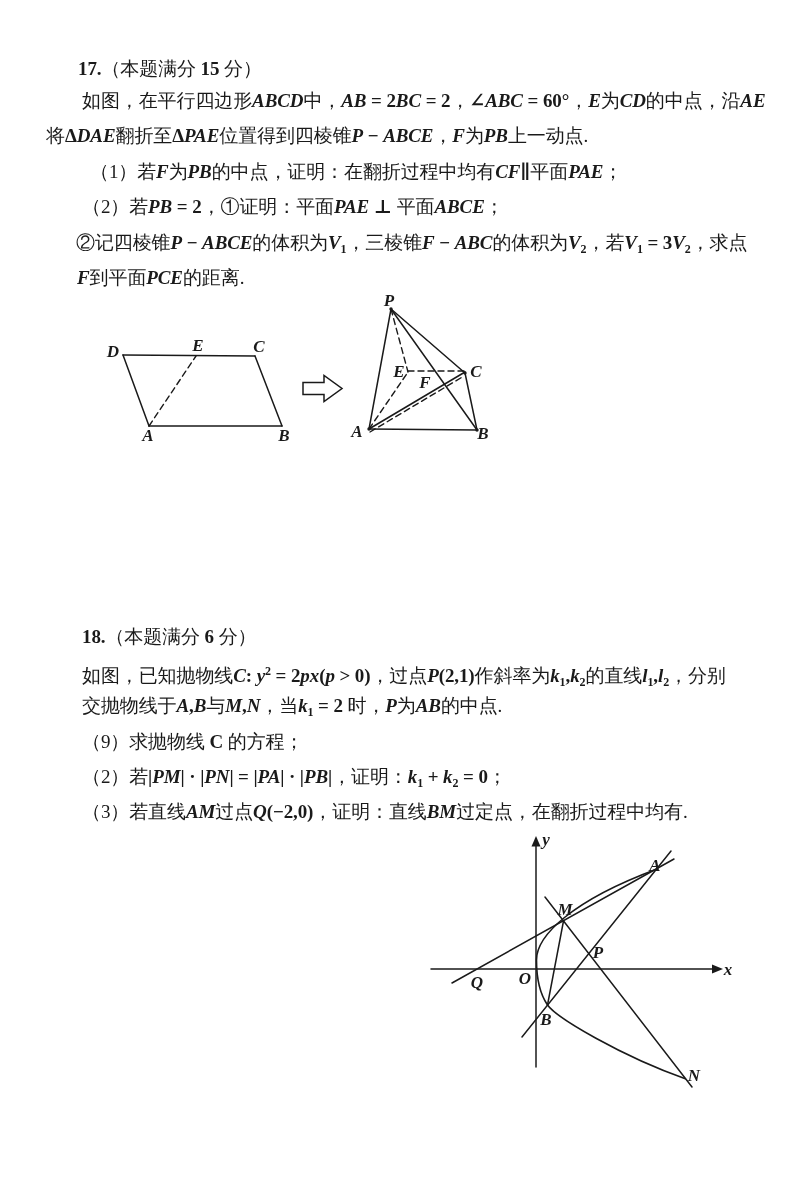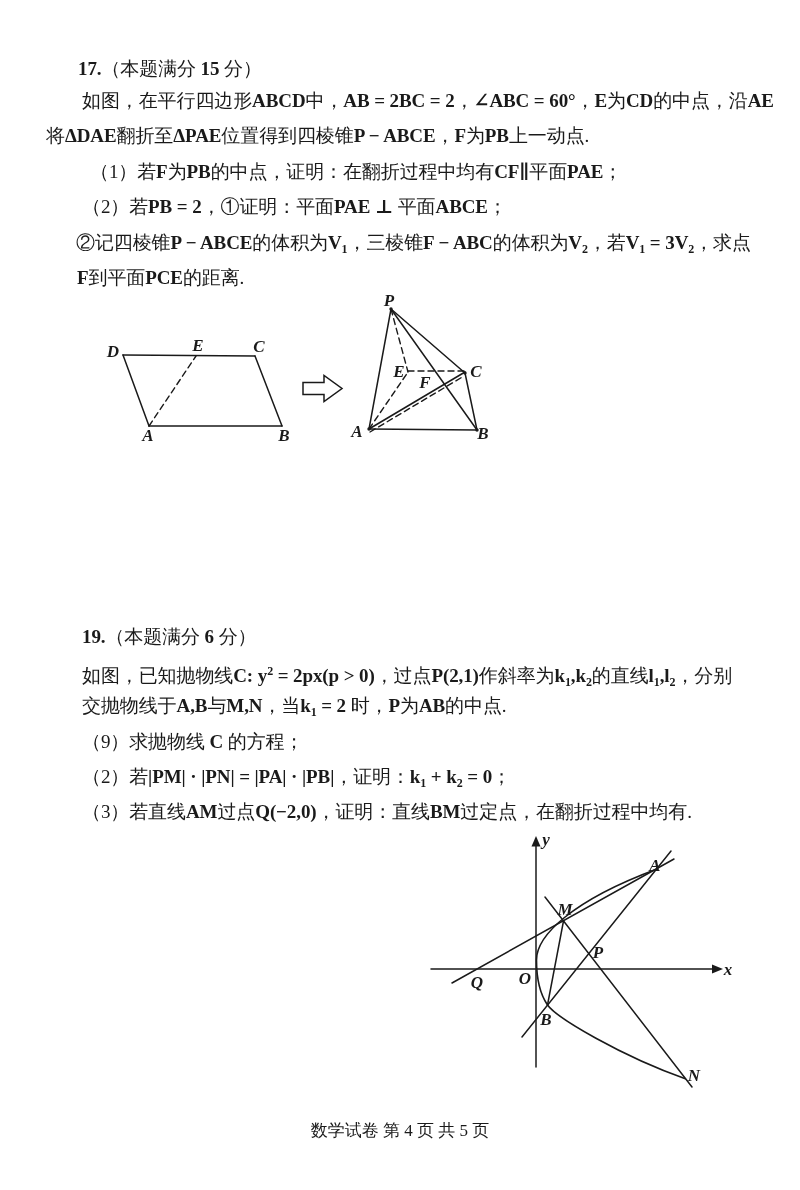--- a/index.html
+++ b/index.html
@@ -8,7 +8,7 @@
   .tline{position:absolute;white-space:nowrap;font-size:19px;line-height:24px;color:#1a1a1a;letter-spacing:-0.1px;}
   .r-cn{font-family:"Liberation Serif","DejaVu Serif",serif;}
   .r-rm,.r-it,.r-sub,.r-sup{font-family:"Liberation Serif","DejaVu Serif","DejaVu Sans",serif;font-weight:600;}
-  .r-it{}
+  .r-it{font-style:italic;}
   .r-sub{font-size:12px;vertical-align:-4px;}
   .r-sup{font-size:12px;vertical-align:7px;}
   .diagram-layer{position:absolute;left:0;top:0;pointer-events:none;}

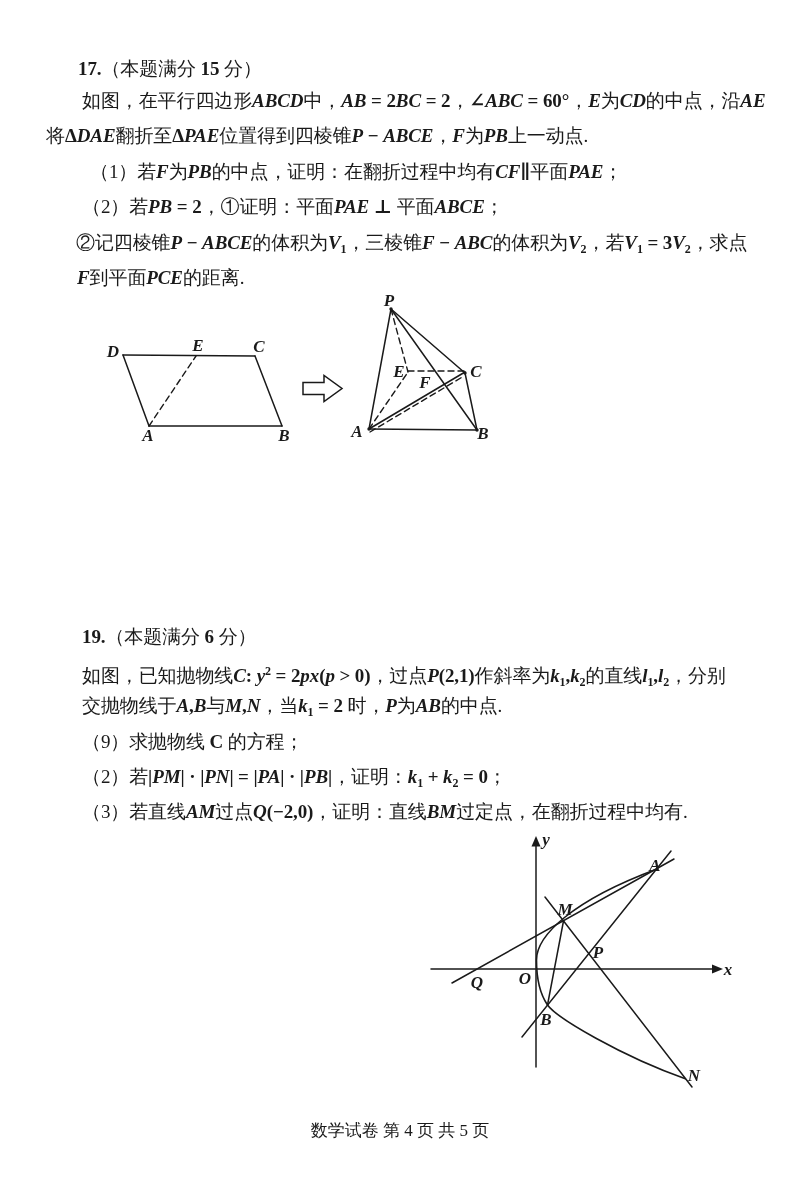--- a/index.html
+++ b/index.html
@@ -30,7 +30,7 @@
       <div class="tline" style="left: 82px; top: 195px;"><span class="r-cn">（2）若</span><span class="r-it">PB</span><span class="r-rm"> = 2</span><span class="r-cn">，①证明：平面</span><span class="r-it">PAE</span><span class="r-rm"> ⊥ </span><span class="r-cn">平面</span><span class="r-it">ABCE</span><span class="r-cn">；</span></div>
       <div class="tline" style="left: 76px; top: 231px;"><span class="r-cn">②记四棱锥</span><span class="r-it">P</span><span class="r-rm"> − </span><span class="r-it">ABCE</span><span class="r-cn">的体积为</span><span class="r-it">V</span><span class="r-sub">1</span><span class="r-cn">，三棱锥</span><span class="r-it">F</span><span class="r-rm"> − </span><span class="r-it">ABC</span><span class="r-cn">的体积为</span><span class="r-it">V</span><span class="r-sub">2</span><span class="r-cn">，若</span><span class="r-it">V</span><span class="r-sub">1</span><span class="r-rm"> = 3</span><span class="r-it">V</span><span class="r-sub">2</span><span class="r-cn">，求点</span></div>
       <div class="tline" style="left: 77px; top: 266px; text-align: right;"><span class="r-it">F</span><span class="r-cn">到平面</span><span class="r-it">PCE</span><span class="r-cn">的距离.</span></div>
-      <div class="tline" style="left: 82px; top: 625px;"><span class="r-rm">19.</span><span class="r-cn">（本题满分 </span><span class="r-rm">6</span><span class="r-cn"> 分）</span></div>
+      <div class="tline" style="left: 82px; top: 625px;"><span class="r-rm">18.</span><span class="r-cn">（本题满分 </span><span class="r-rm">6</span><span class="r-cn"> 分）</span></div>
       <div class="tline" style="left: 82px; top: 659px;"><span class="r-cn">如图，已知抛物线</span><span class="r-it">C</span><span class="r-rm">: </span><span class="r-it">y</span><span class="r-sup">2</span><span class="r-rm"> = 2</span><span class="r-it">px</span><span class="r-rm">(</span><span class="r-it">p</span><span class="r-rm"> &gt; 0)</span><span class="r-cn">，过点</span><span class="r-it">P</span><span class="r-rm">(2,1)</span><span class="r-cn">作斜率为</span><span class="r-it">k</span><span class="r-sub">1</span><span class="r-rm">,</span><span class="r-it">k</span><span class="r-sub">2</span><span class="r-cn">的直线</span><span class="r-it">l</span><span class="r-sub">1</span><span class="r-rm">,</span><span class="r-it">l</span><span class="r-sub">2</span><span class="r-cn">，分别</span></div>
       <div class="tline" style="left: 82px; top: 694px;"><span class="r-cn">交抛物线于</span><span class="r-it">A</span><span class="r-rm">,</span><span class="r-it">B</span><span class="r-cn">与</span><span class="r-it">M</span><span class="r-rm">,</span><span class="r-it">N</span><span class="r-cn">，当</span><span class="r-it">k</span><span class="r-sub">1</span><span class="r-rm"> = 2</span><span class="r-cn"> 时，</span><span class="r-it">P</span><span class="r-cn">为</span><span class="r-it">AB</span><span class="r-cn">的中点.</span></div>
       <div class="tline" style="left: 82px; top: 730px;"><span class="r-cn">（9）求抛物线 </span><span class="r-rm">C</span><span class="r-cn"> 的方程；</span></div>

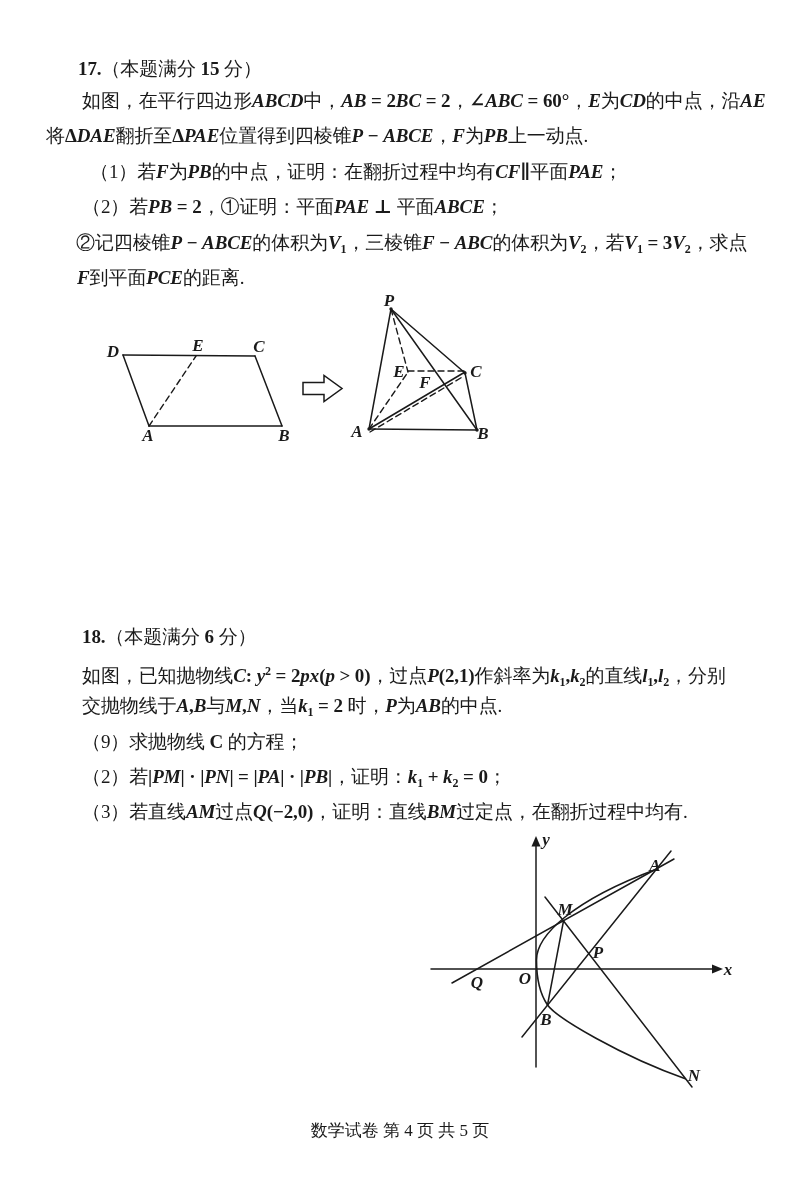--- a/index.html
+++ b/index.html
@@ -93,7 +93,6 @@
         <text x="694" y="1081" class="flabel">N</text>
       </g>
     </svg>
-  <div class="footer">数学试卷 第 4 页 共 5 页</div>
 </div>
 
 </body></html>

